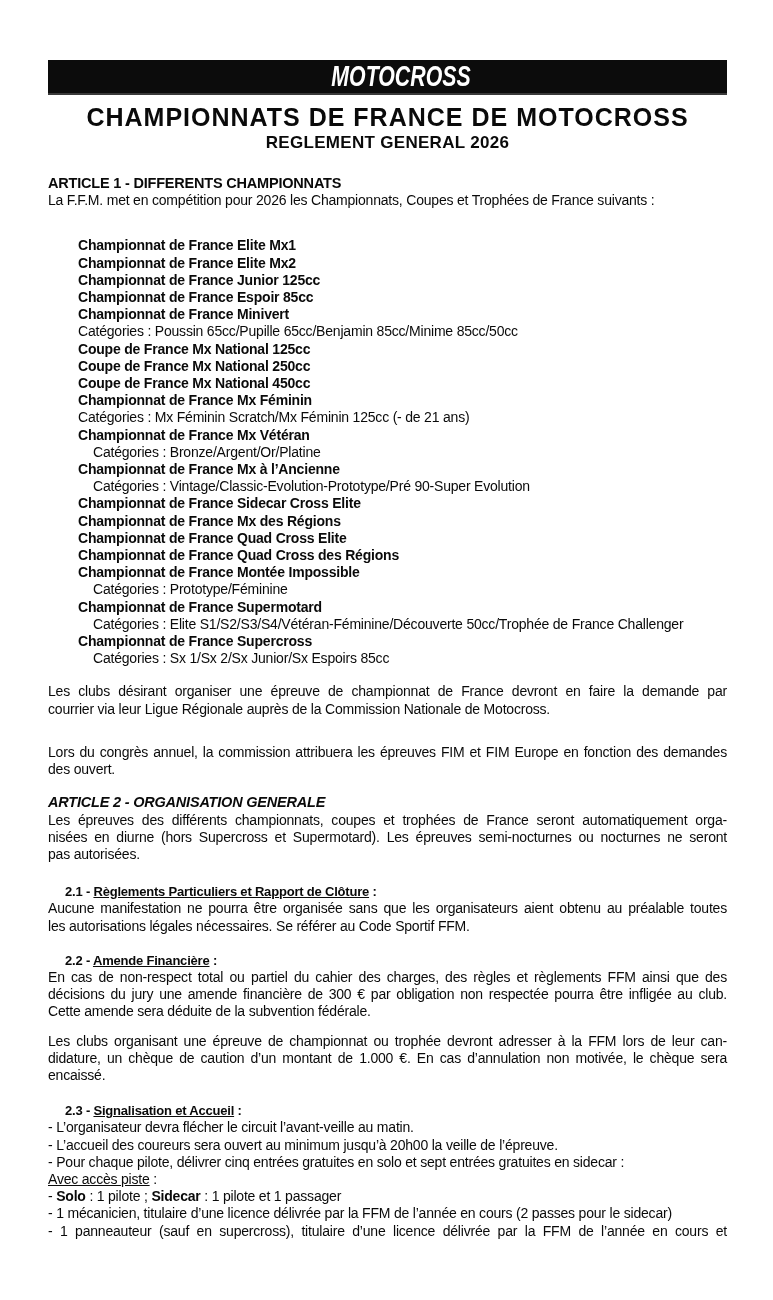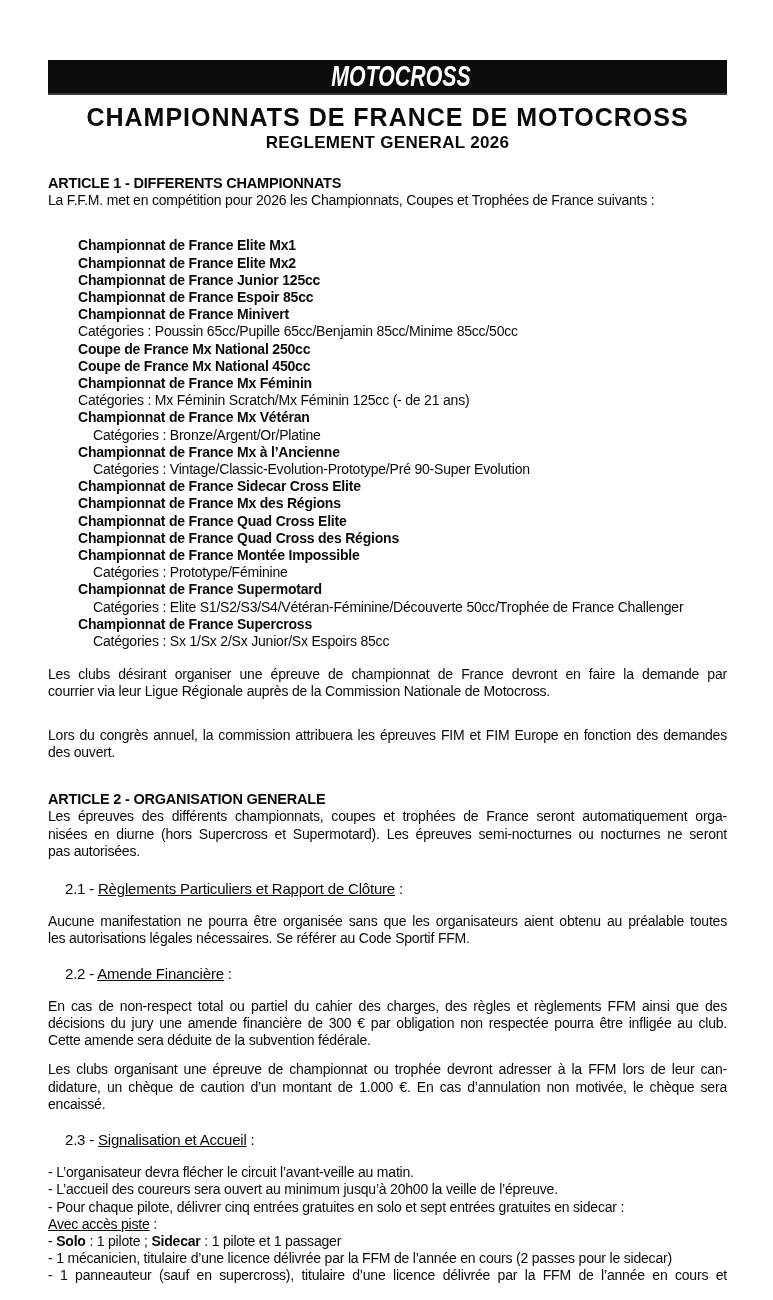--- a/index.html
+++ b/index.html
@@ -53,6 +53,7 @@
         <div class="line i1 b">Championnat de France Espoir 85cc</div>
         <div class="line i1 b">Championnat de France Minivert</div>
         <div class="line i1">Catégories : Poussin 65cc/Pupille 65cc/Benjamin 85cc/Minime 85cc/50cc</div>
+        <div class="line i1 b">Coupe de France Mx National 125cc</div>
         <div class="line i1 b">Coupe de France Mx National 250cc</div>
         <div class="line i1 b">Coupe de France Mx National 450cc</div>
         <div class="line i1 b">Championnat de France Mx Féminin</div>

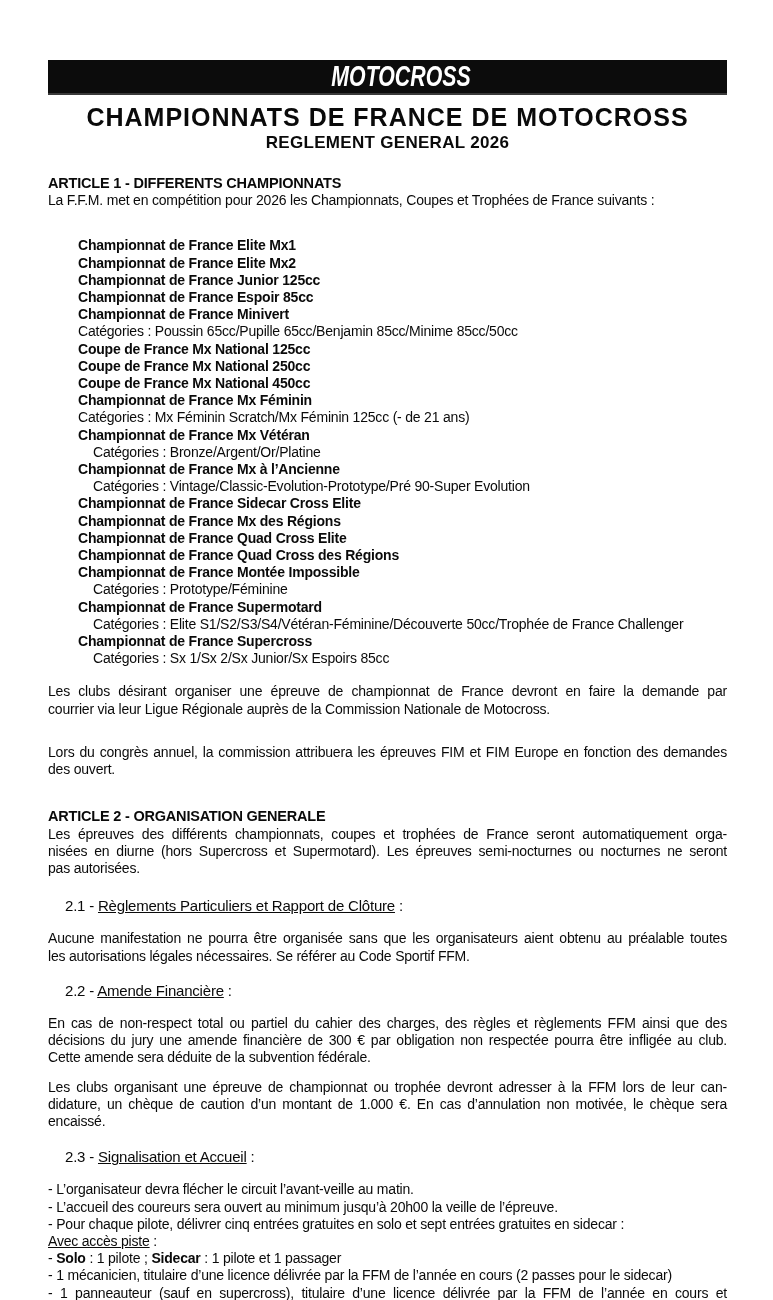--- a/index.html
+++ b/index.html
@@ -12,7 +12,7 @@
   .bodytext{font-size:14px;line-height:17.2px;letter-spacing:-0.2px;}
   .art-heading{font-weight:bold;font-size:14.5px;line-height:17.2px;}
   #a1-heading{margin-top:22px;}
-  #a2-heading{margin-top:30px;}
+  #a2-heading{margin-top:16px;font-style:italic;}
   .line{min-height:17.2px;}
   .line.j{text-align:justify;text-align-last:justify;}
   .b{font-weight:bold;}

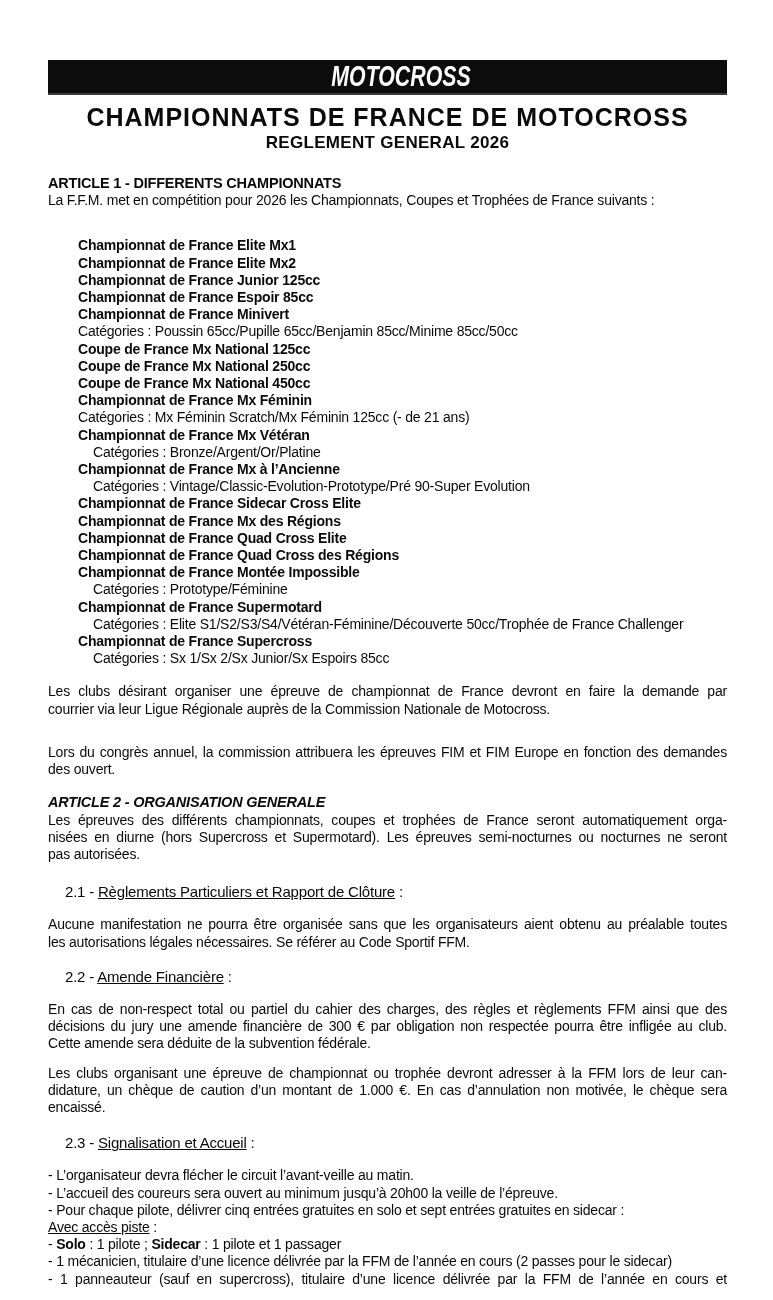--- a/index.html
+++ b/index.html
@@ -23,7 +23,7 @@
   #a1-paras .para{margin-top:16px;}
   #a1-paras .para + .para{margin-top:26px;}
   #a2-intro-wrap .para{margin-top:0;}
-  .sec-head{font-weight:normal;font-size:15px;line-height:17.2px;padding-left:17px;margin-top:20px;}
+  .sec-head{font-weight:bold;font-size:13px;line-height:17.2px;padding-left:17px;margin-top:20px;}
   #sections .section:nth-child(2) .sec-head{margin-top:17px;}
   #sections .section:nth-child(3) .sec-head{margin-top:18px;}
   .section .para{margin-top:16px;}

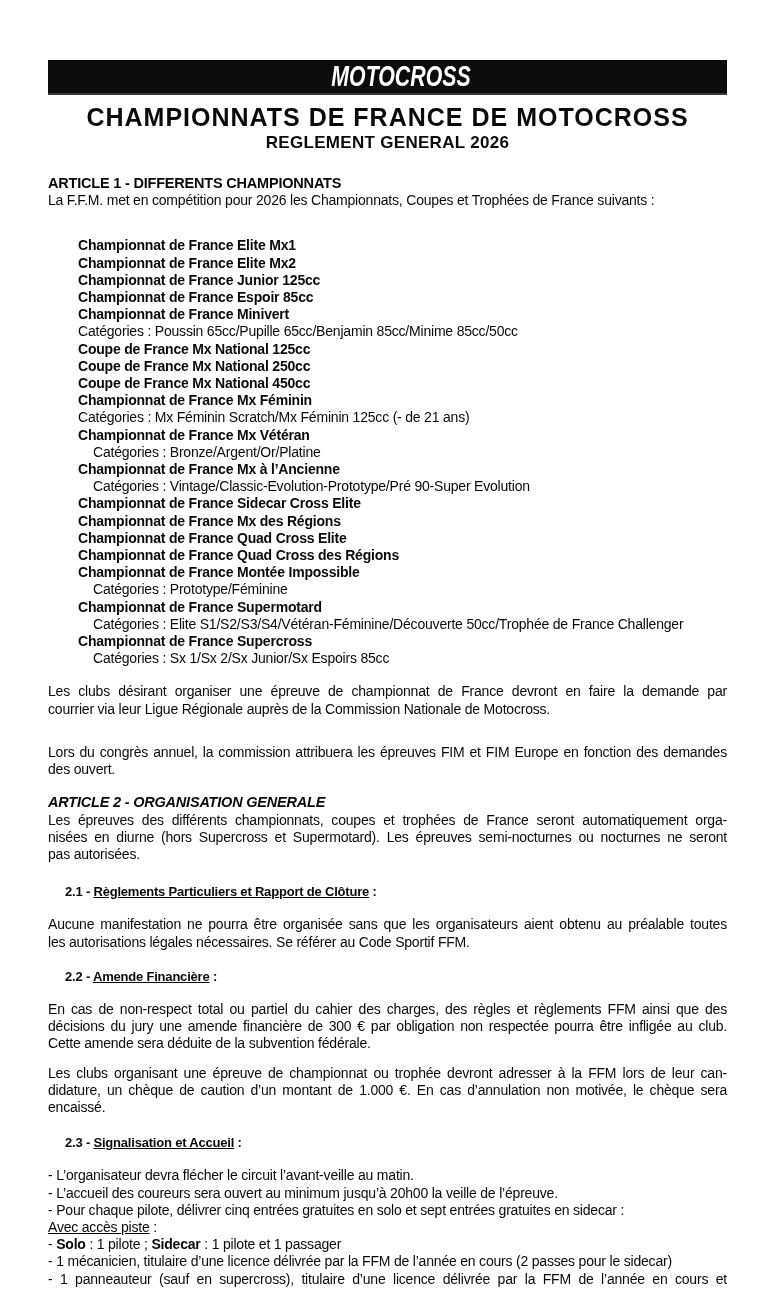--- a/index.html
+++ b/index.html
@@ -26,7 +26,7 @@
   .sec-head{font-weight:bold;font-size:13px;line-height:17.2px;padding-left:17px;margin-top:20px;}
   #sections .section:nth-child(2) .sec-head{margin-top:17px;}
   #sections .section:nth-child(3) .sec-head{margin-top:18px;}
-  .section .para{margin-top:16px;}
+  .section .para{margin-top:0;}
   .section .para + .para{margin-top:12px;}
 </style>
 </head>

